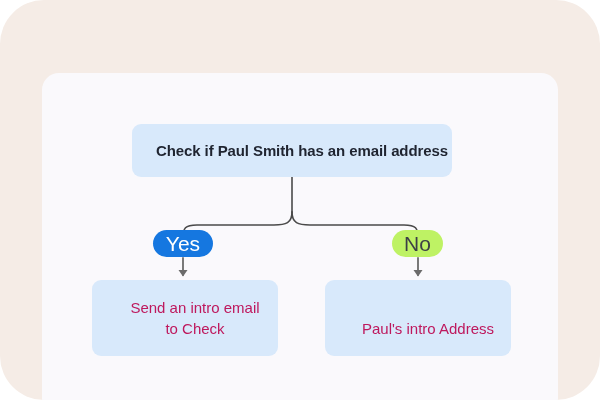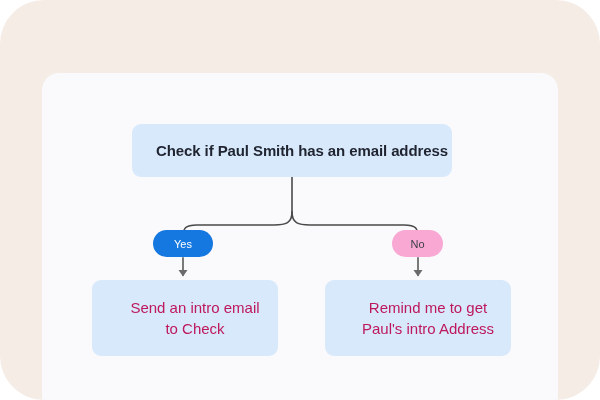--- a/index.html
+++ b/index.html
@@ -87,7 +87,7 @@
     display: flex;
     align-items: center;
     justify-content: center;
-    font-size: 11px;
+    font-size: 21px;
     font-weight: normal;
   }
   .pill-yes {

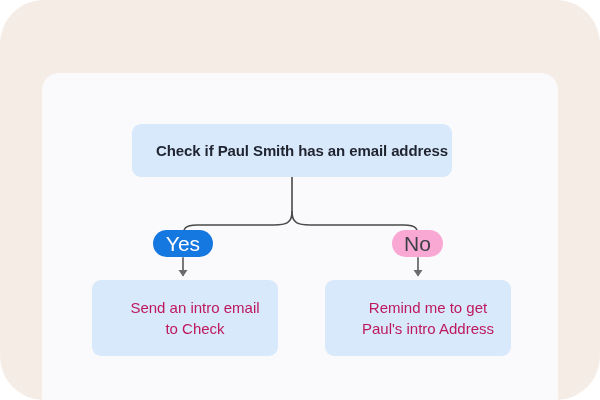--- a/index.html
+++ b/index.html
@@ -101,7 +101,7 @@
     left: 350px;          
     top: 157px;
     width: 51px;
-    background: #f9a8d4;
+    background: #bef264;
     color: #3c3f46;
   }
 

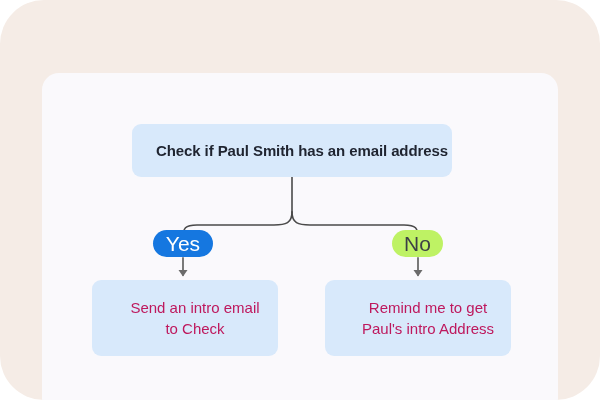--- a/index.html
+++ b/index.html
@@ -154,7 +154,7 @@
 
       <div class="node node-leaf node-leaf-right">
         <div>
-          <span>Remind me to get</span><br>
+          <br>
           <span>Paul's intro Address</span>
         </div>
       </div>

